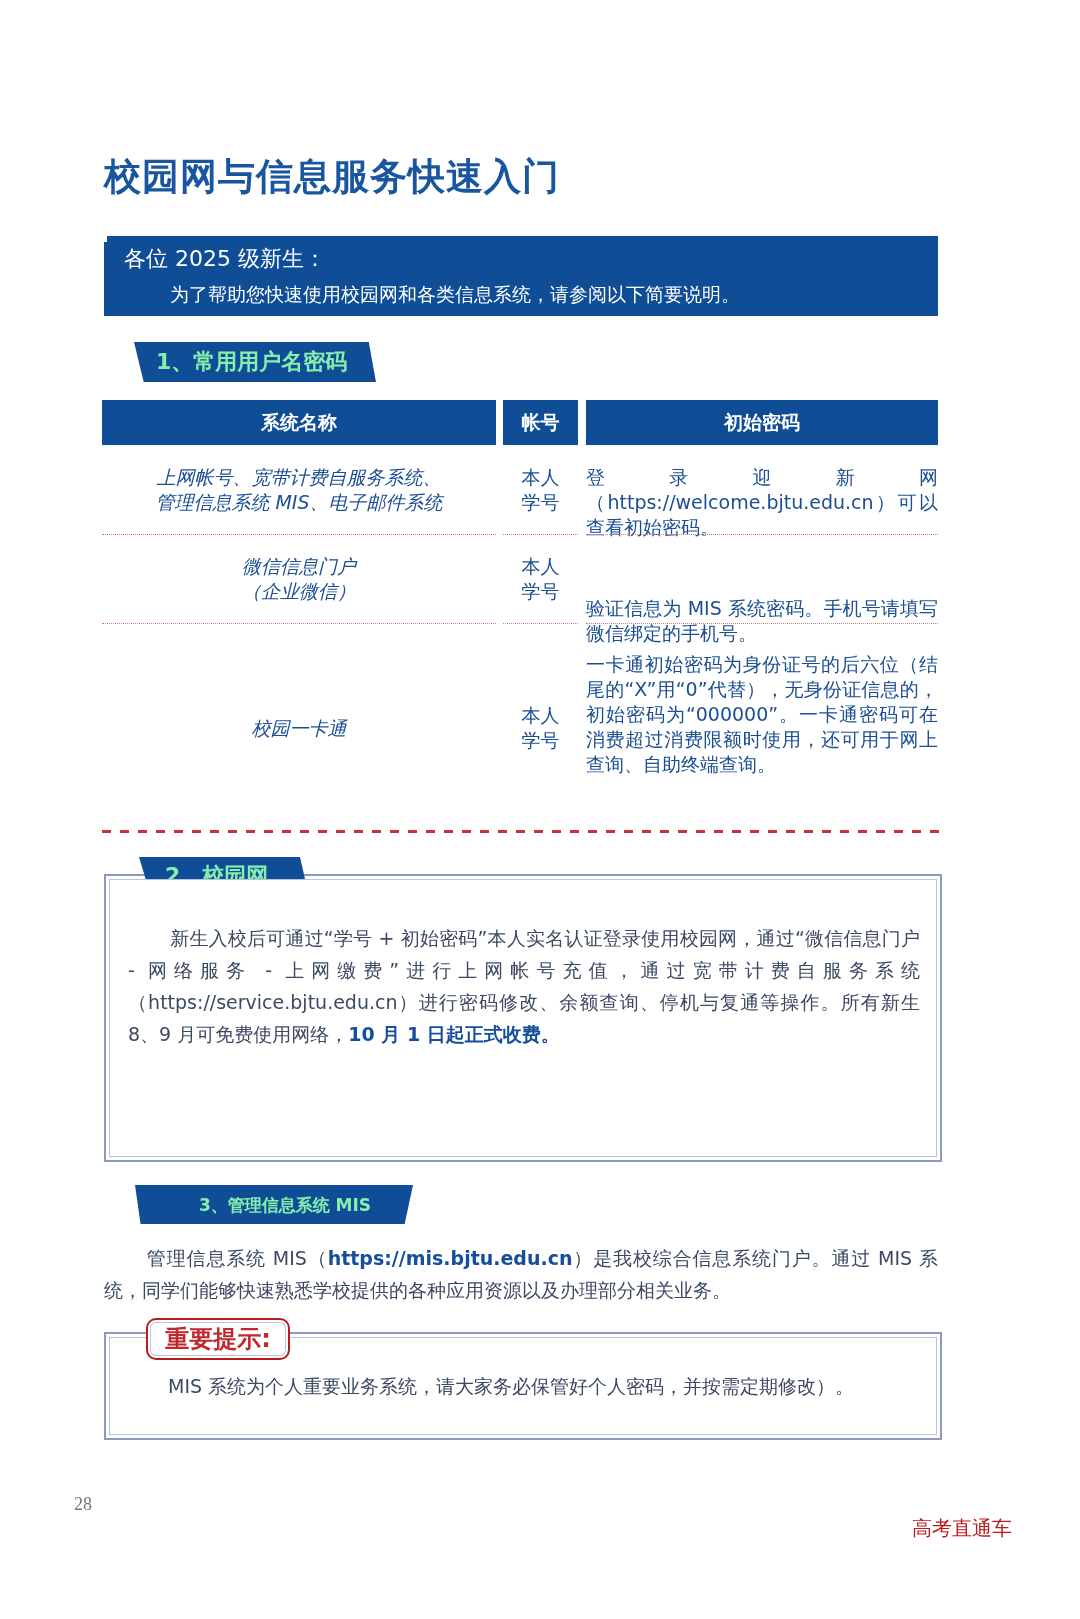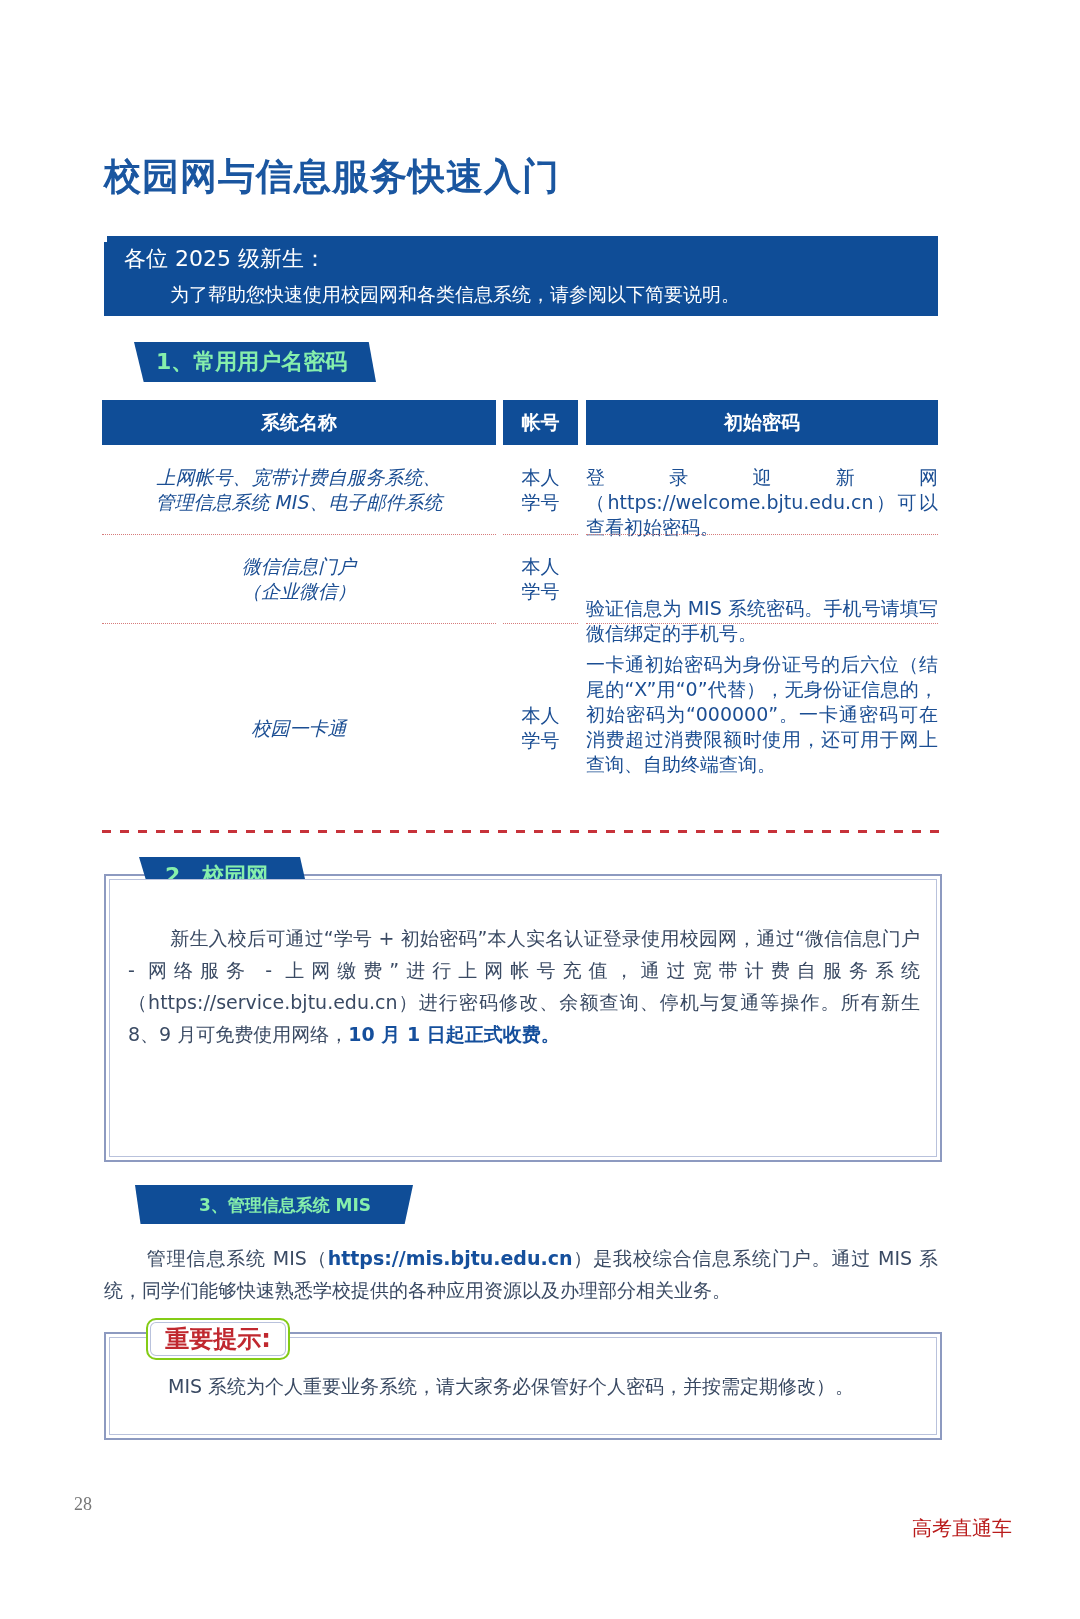--- a/index.html
+++ b/index.html
@@ -54,7 +54,7 @@
   .p3 { left:104px; top:1242px; width:834px; }
   .p3 .link { color:#154f9c; font-weight:bold; }
 
-  .tip-badge { left:146px; top:1318px; width:140px; height:38px; border:2px solid #84cc16; border-radius:10px;
+  .tip-badge { left:146px; top:1318px; width:140px; height:38px; border:2px solid #b91c1c; border-radius:10px;
                background:#fff; box-shadow: inset 0 0 0 2px #fff, inset 0 0 0 3px #b9c2dc;
                color:#c0282f; font-size:24px; font-weight:bold; line-height:38px; text-align:center; }
   .tip-text { left:168px; top:1374px; font-size:19px; color:#3a4a63; white-space:nowrap; }

